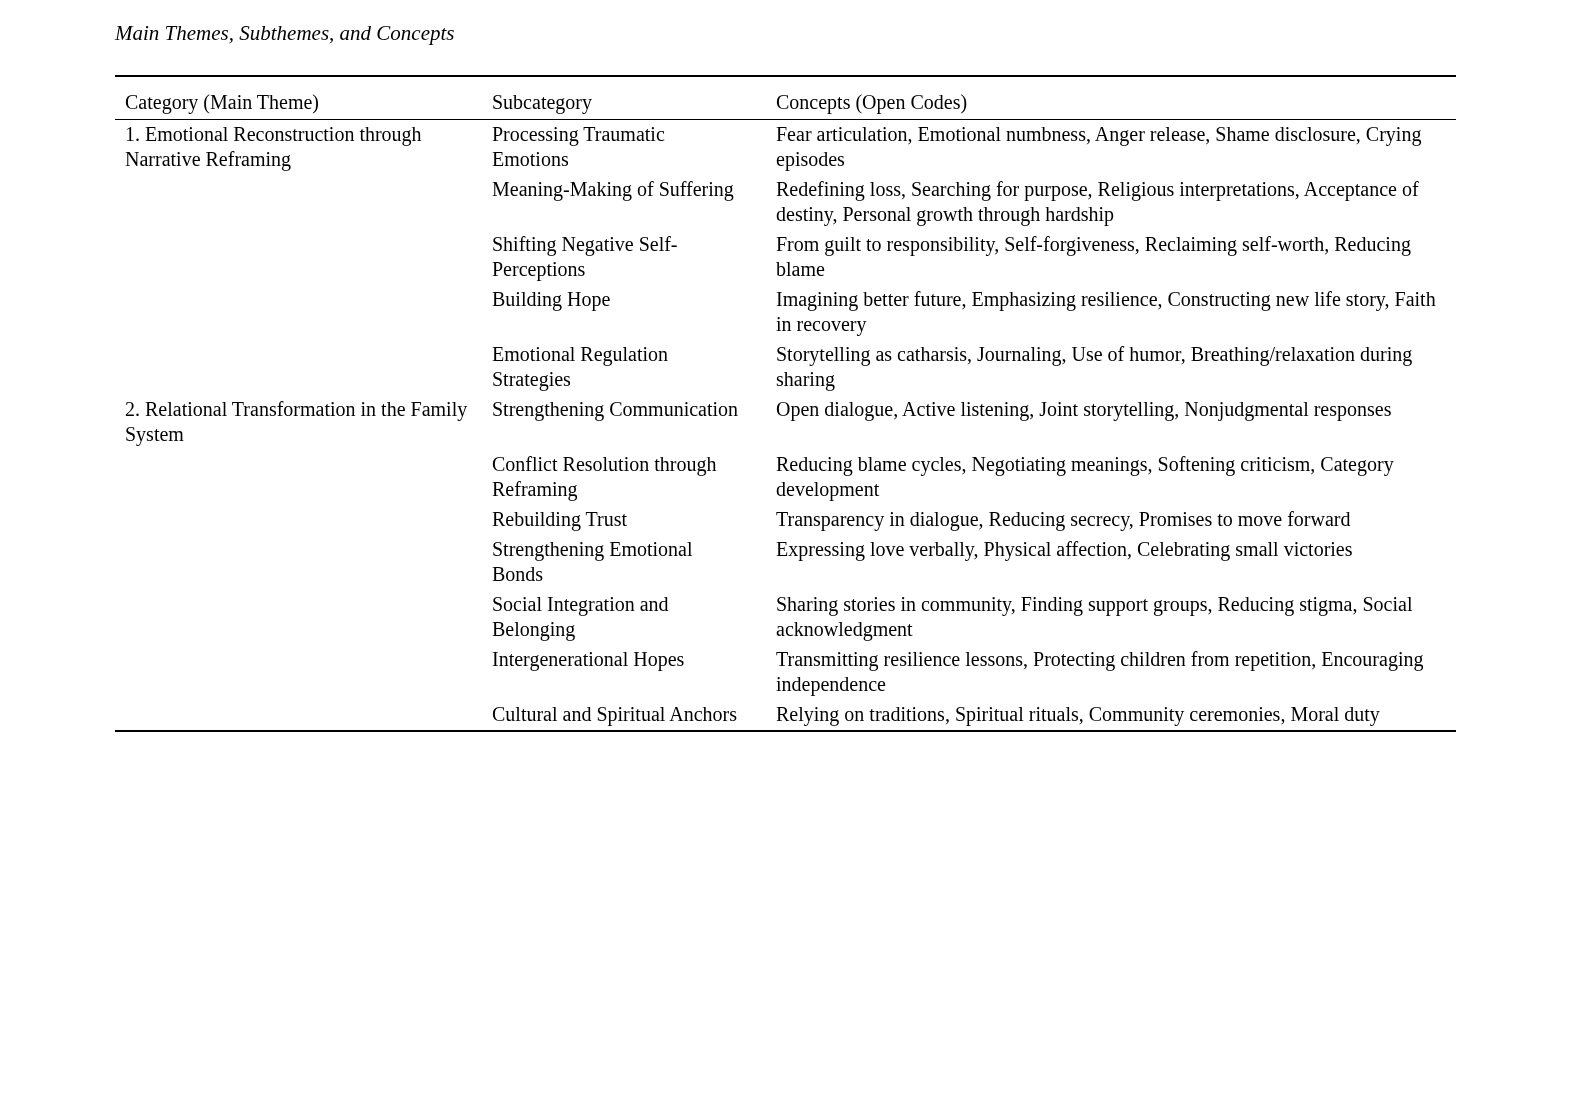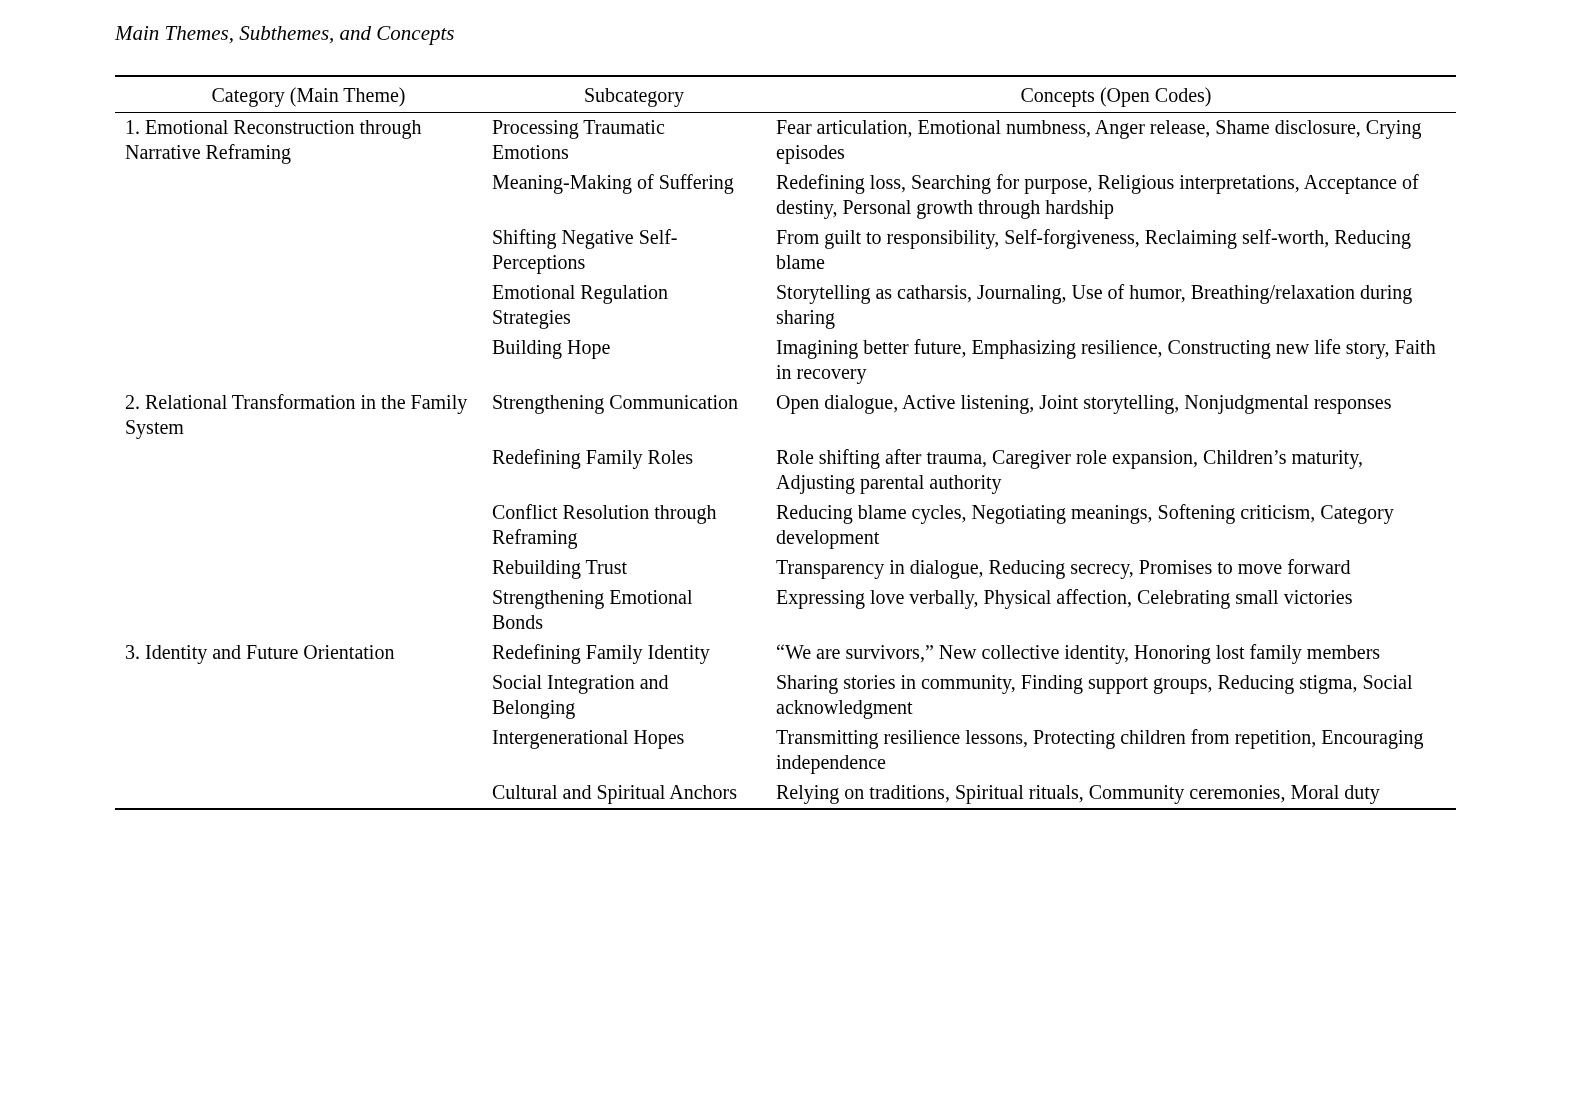--- a/index.html
+++ b/index.html
@@ -41,10 +41,10 @@
   col.c2 { width: 284px; }
   col.c3 { width: 680px; }
   thead th {
-    text-align: center;
+    text-align: left;
     font-weight: normal;
     border-bottom: 1px solid #000000;
-    padding: 6px 0 4px 0;
+    padding: 13px 0 4px 0;
     vertical-align: top;
   }
   thead th.h1 { padding-left: 10px; }

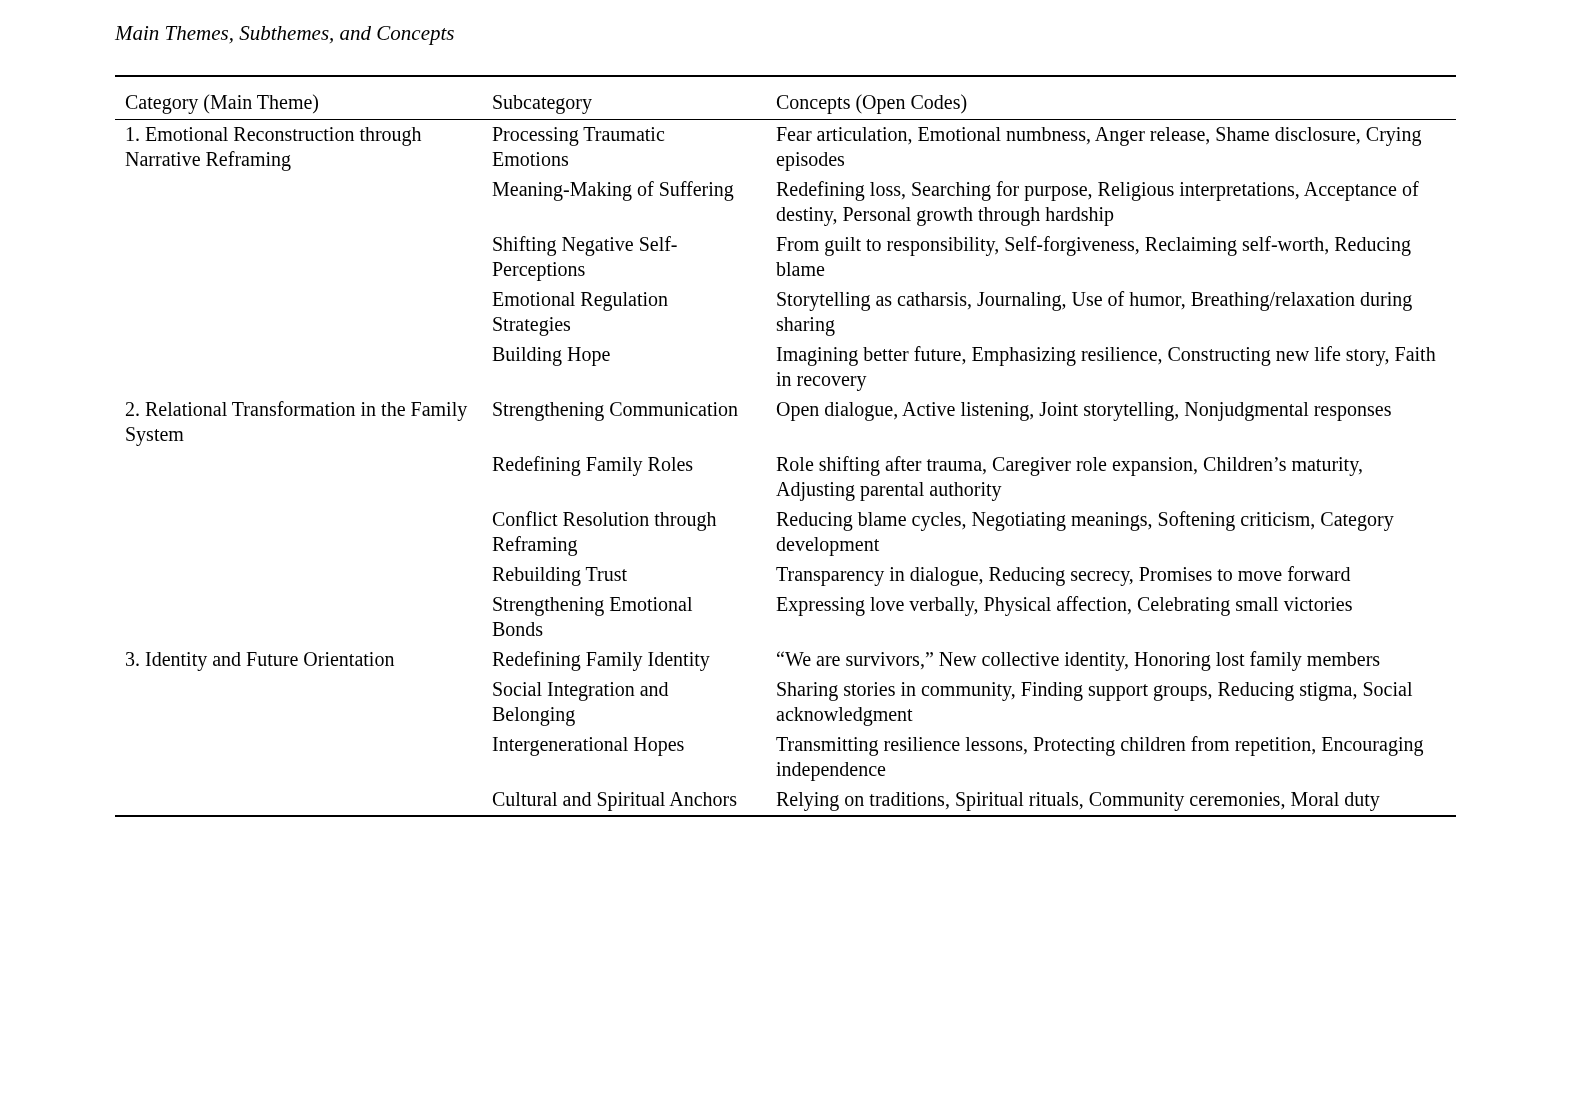--- a/index.html
+++ b/index.html
@@ -95,13 +95,13 @@
         </tr>
         <tr>
           <td class="cat"></td>
-          <td class="sub">Emotional Regulation Strategies</td>
-          <td class="con">Storytelling as catharsis, Journaling, Use of humor, Breathing/relaxation during sharing</td>
+          <td class="sub">Building Hope</td>
+          <td class="con">Imagining better future, Emphasizing resilience, Constructing new life story, Faith in recovery</td>
         </tr>
         <tr>
           <td class="cat"></td>
-          <td class="sub">Building Hope</td>
-          <td class="con">Imagining better future, Emphasizing resilience, Constructing new life story, Faith in recovery</td>
+          <td class="sub">Emotional Regulation Strategies</td>
+          <td class="con">Storytelling as catharsis, Journaling, Use of humor, Breathing/relaxation during sharing</td>
         </tr>
         <tr>
           <td class="cat">2. Relational Transformation in the Family System</td>

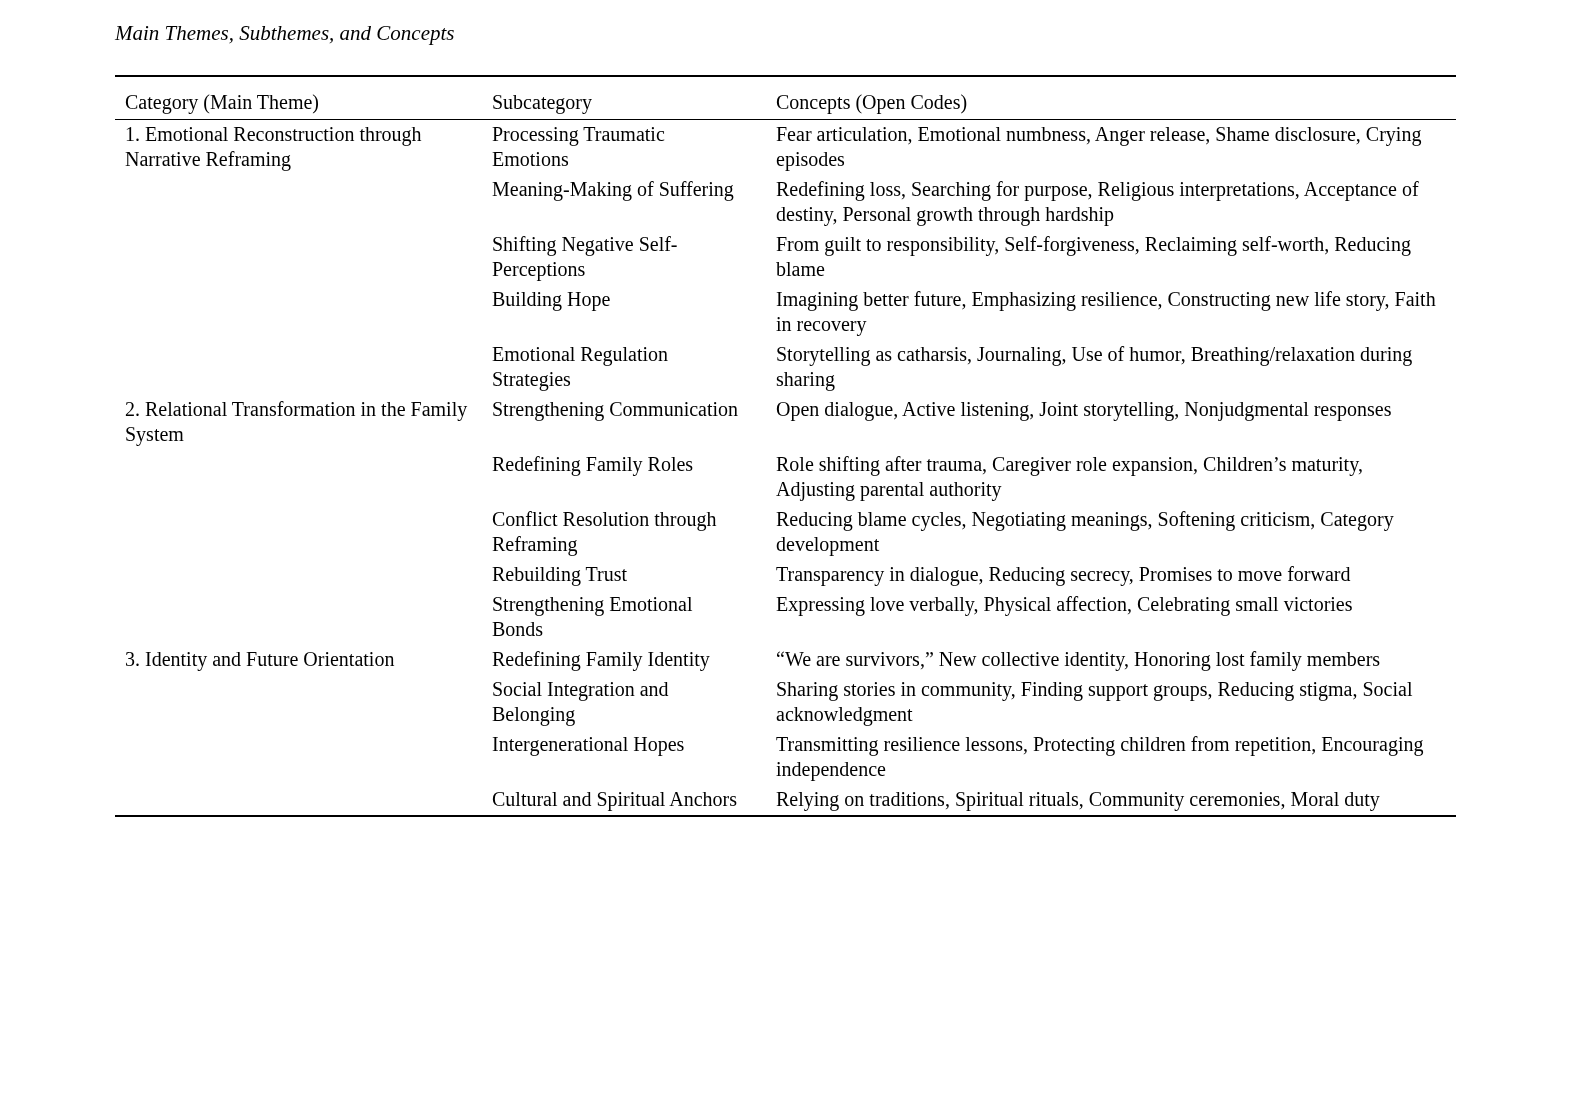--- a/index.html
+++ b/index.html
@@ -110,11 +110,6 @@
         </tr>
         <tr>
           <td class="cat"></td>
-          <td class="sub">Redefining Family Roles</td>
-          <td class="con">Role shifting after trauma, Caregiver role expansion, Children’s maturity, Adjusting parental authority</td>
-        </tr>
-        <tr>
-          <td class="cat"></td>
           <td class="sub">Conflict Resolution through Reframing</td>
           <td class="con">Reducing blame cycles, Negotiating meanings, Softening criticism, Category development</td>
         </tr>

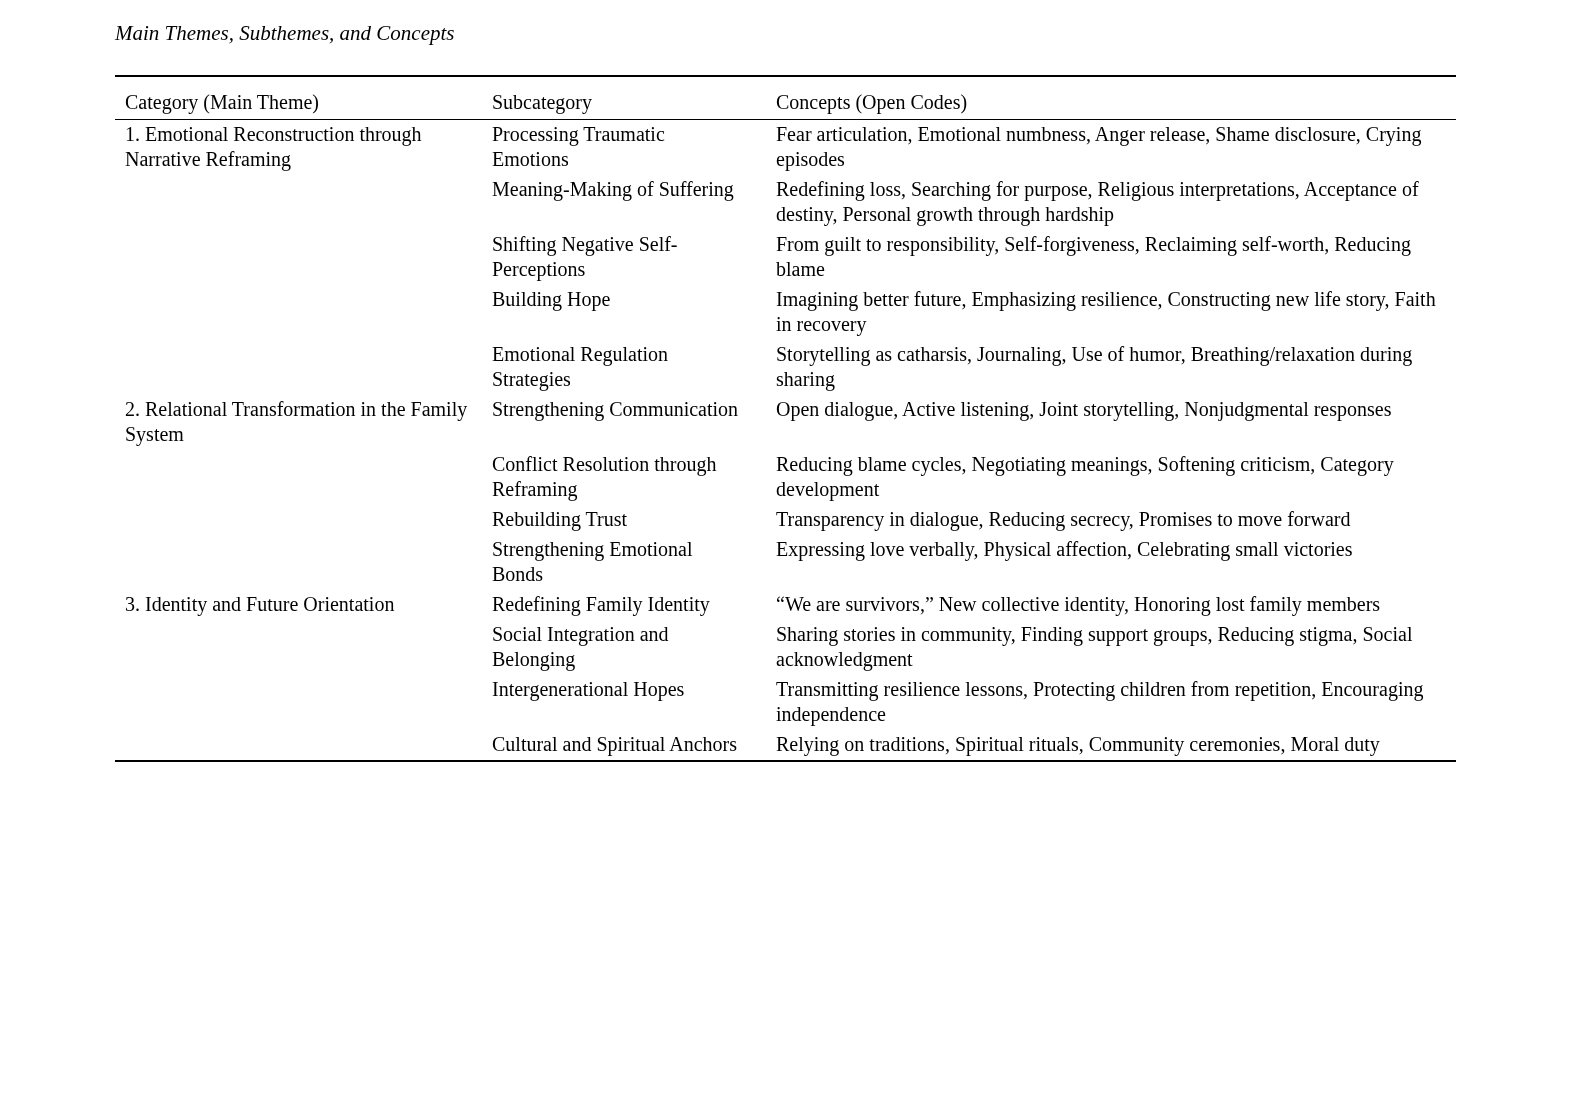--- a/index.html
+++ b/index.html
@@ -124,11 +124,6 @@
           <td class="con">Expressing love verbally, Physical affection, Celebrating small victories</td>
         </tr>
         <tr>
-          <td class="cat">3. Identity and Future Orientation</td>
-          <td class="sub">Redefining Family Identity</td>
-          <td class="con">“We are survivors,” New collective identity, Honoring lost family members</td>
-        </tr>
-        <tr>
           <td class="cat"></td>
           <td class="sub">Social Integration and Belonging</td>
           <td class="con">Sharing stories in community, Finding support groups, Reducing stigma, Social acknowledgment</td>

